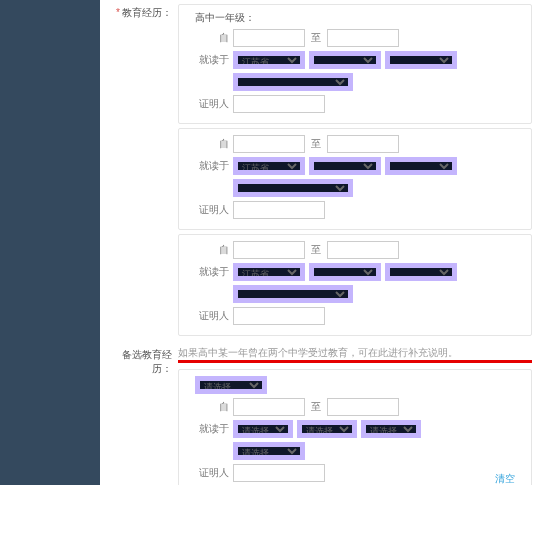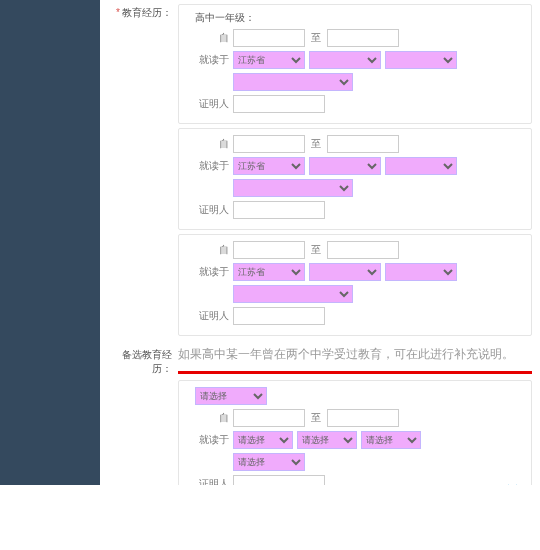--- a/index.html
+++ b/index.html
@@ -18,7 +18,7 @@
 .row{display:flex;align-items:center;margin-bottom:4px}
 .rlabel{width:34px;text-align:right;color:#777;margin-right:4px}
 input[type=text]{border:1px solid #ccc;height:18px;padding:0 3px;font-size:9px;color:#666}
-select{border:1px solid #c4b5fd;height:18px;font-size:9px;color:#666;background:#f0abfc}
+select{border:5px solid #c4b5fd;height:18px;font-size:9px;color:#666;background:#0f172a}
 .w60{width:60px}.w72{width:72px}.w92{width:92px}.w120{width:120px}
 .to{margin:0 6px;color:#777}
 .gap{width:4px;display:inline-block}

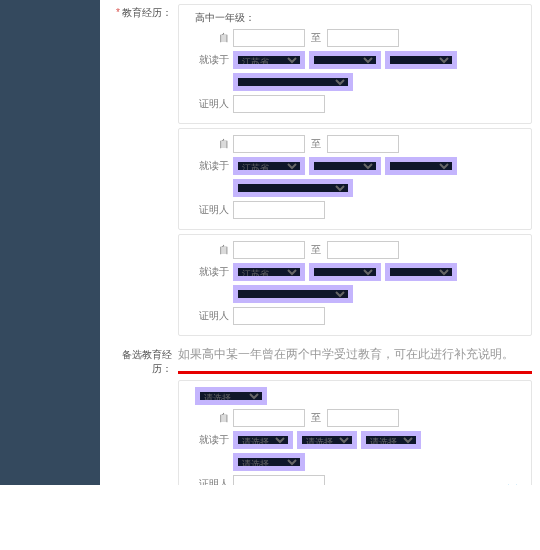--- a/index.html
+++ b/index.html
@@ -11,7 +11,7 @@
 .sec-label{width:70px;text-align:right;color:#555;padding-right:6px;padding-top:2px}
 .sec-label .star{color:#d9534f;margin-right:2px}
 .sec-body{flex:1}
-.hint{color:#999;font-size:12px;margin-bottom:8px}
+.hint{color:#999;font-size:10px;margin-bottom:0}
 .redline{height:3px;background:#e60000;margin-bottom:6px}
 .grade-box{border:1px solid #e5e5e5;border-radius:2px;padding:6px 8px 6px 16px;margin-bottom:4px;position:relative}
 .grade-title{color:#555;margin-bottom:4px}

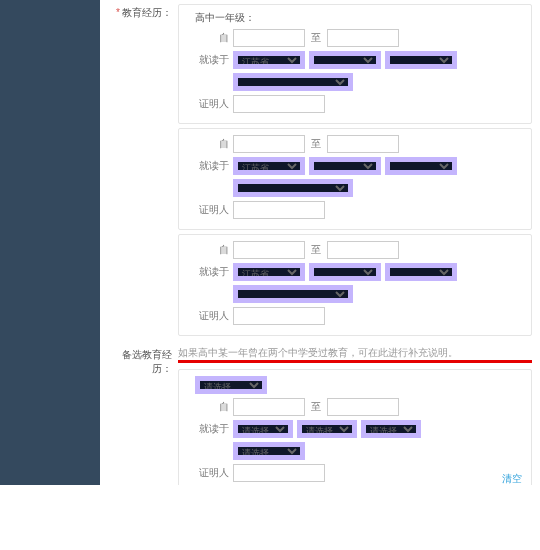--- a/index.html
+++ b/index.html
@@ -22,7 +22,7 @@
 .w60{width:60px}.w72{width:72px}.w92{width:92px}.w120{width:120px}
 .to{margin:0 6px;color:#777}
 .gap{width:4px;display:inline-block}
-.clear-link{position:absolute;right:9px;bottom:6px;color:#3aa6dd;cursor:pointer}
+.clear-link{position:absolute;right:16px;bottom:6px;color:#3aa6dd;cursor:pointer}
 </style>
 </head>
 <body>

